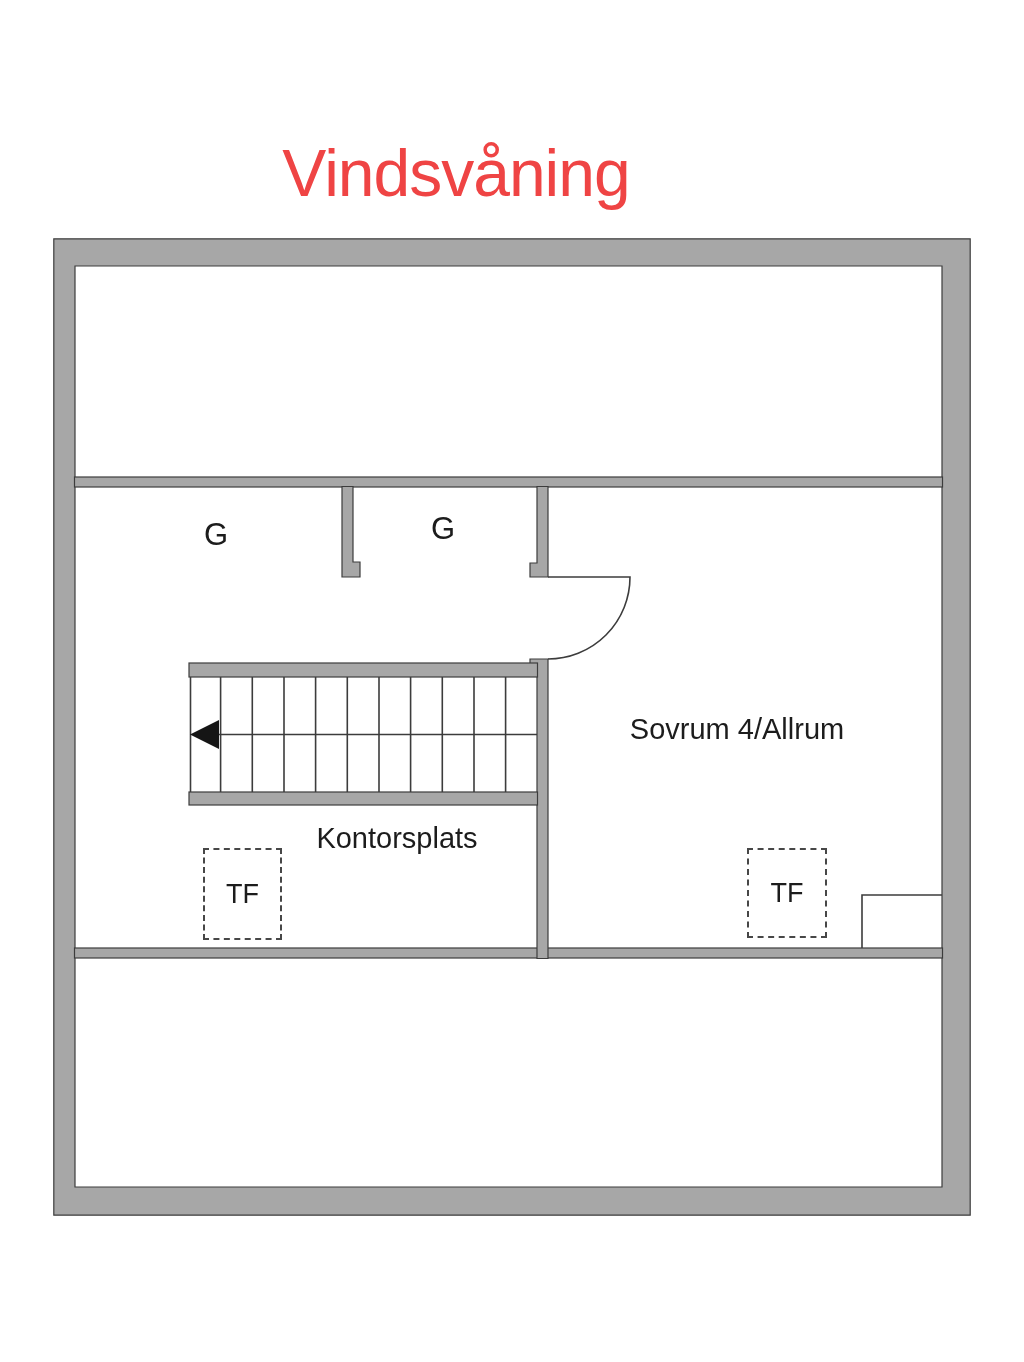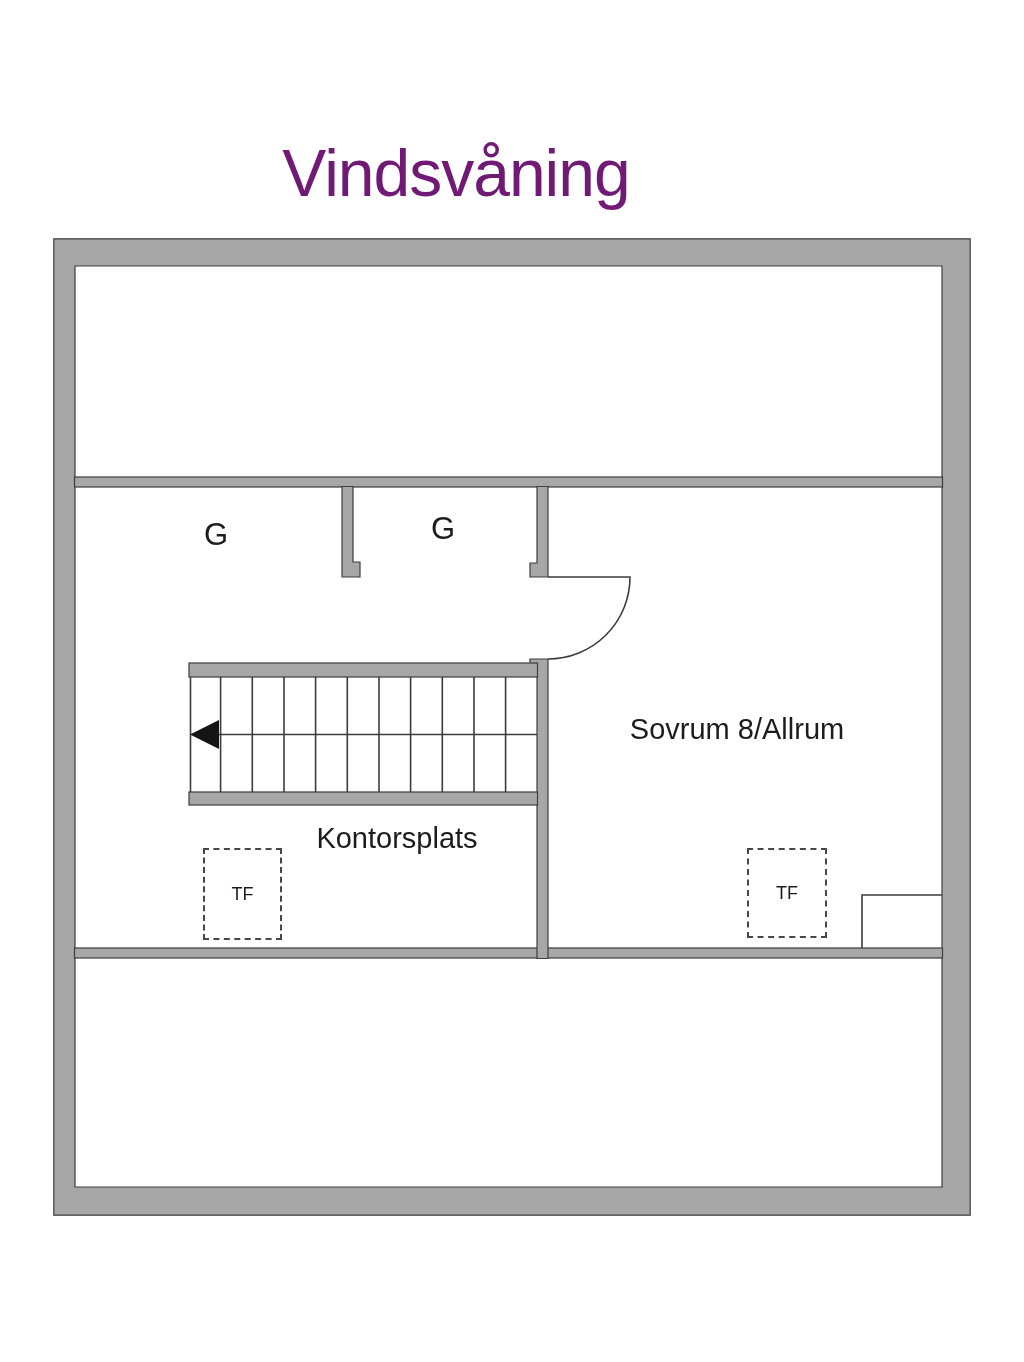--- a/index.html
+++ b/index.html
@@ -25,7 +25,7 @@
     font-weight:300;
     letter-spacing:-1px;
     line-height:1;
-    color:#701a75;
+    color:#ef4444;
     white-space:nowrap;
   }
   .plan{

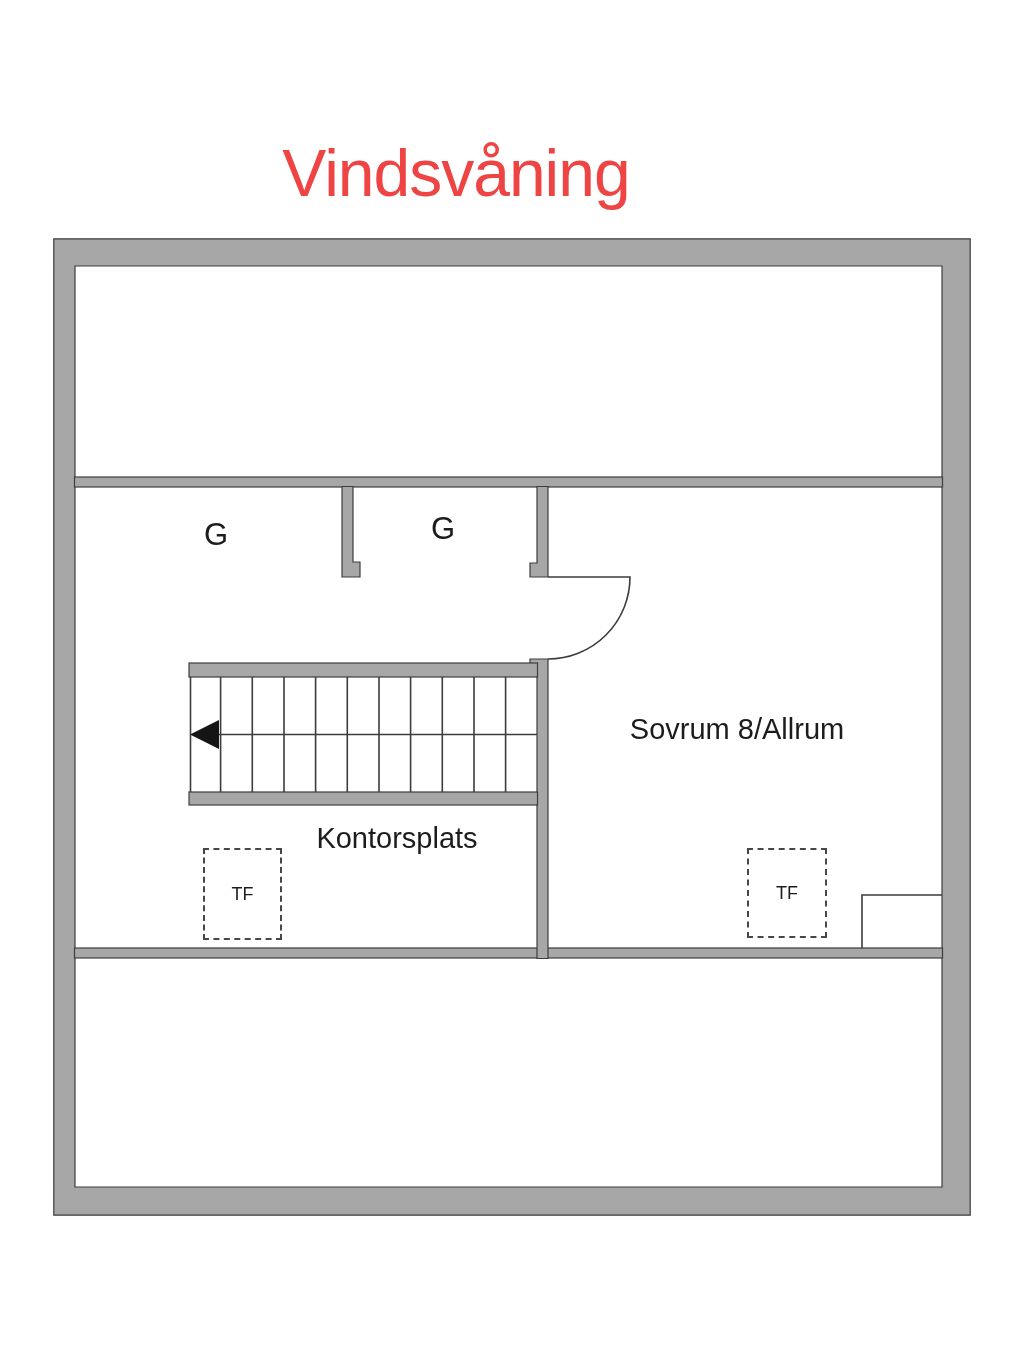--- a/index.html
+++ b/index.html
@@ -96,7 +96,7 @@
 
     <div class="lbl lbl-g" style="left:390px;top:290px;">G</div>
 
-    <div class="lbl lbl-room" style="left:684px;top:491px;">Sovrum 8/Allrum</div>
+    <div class="lbl lbl-room" style="left:684px;top:491px;">Sovrum 4/Allrum</div>
 
     <div class="lbl lbl-room" style="left:344px;top:600px;">Kontorsplats</div>
 

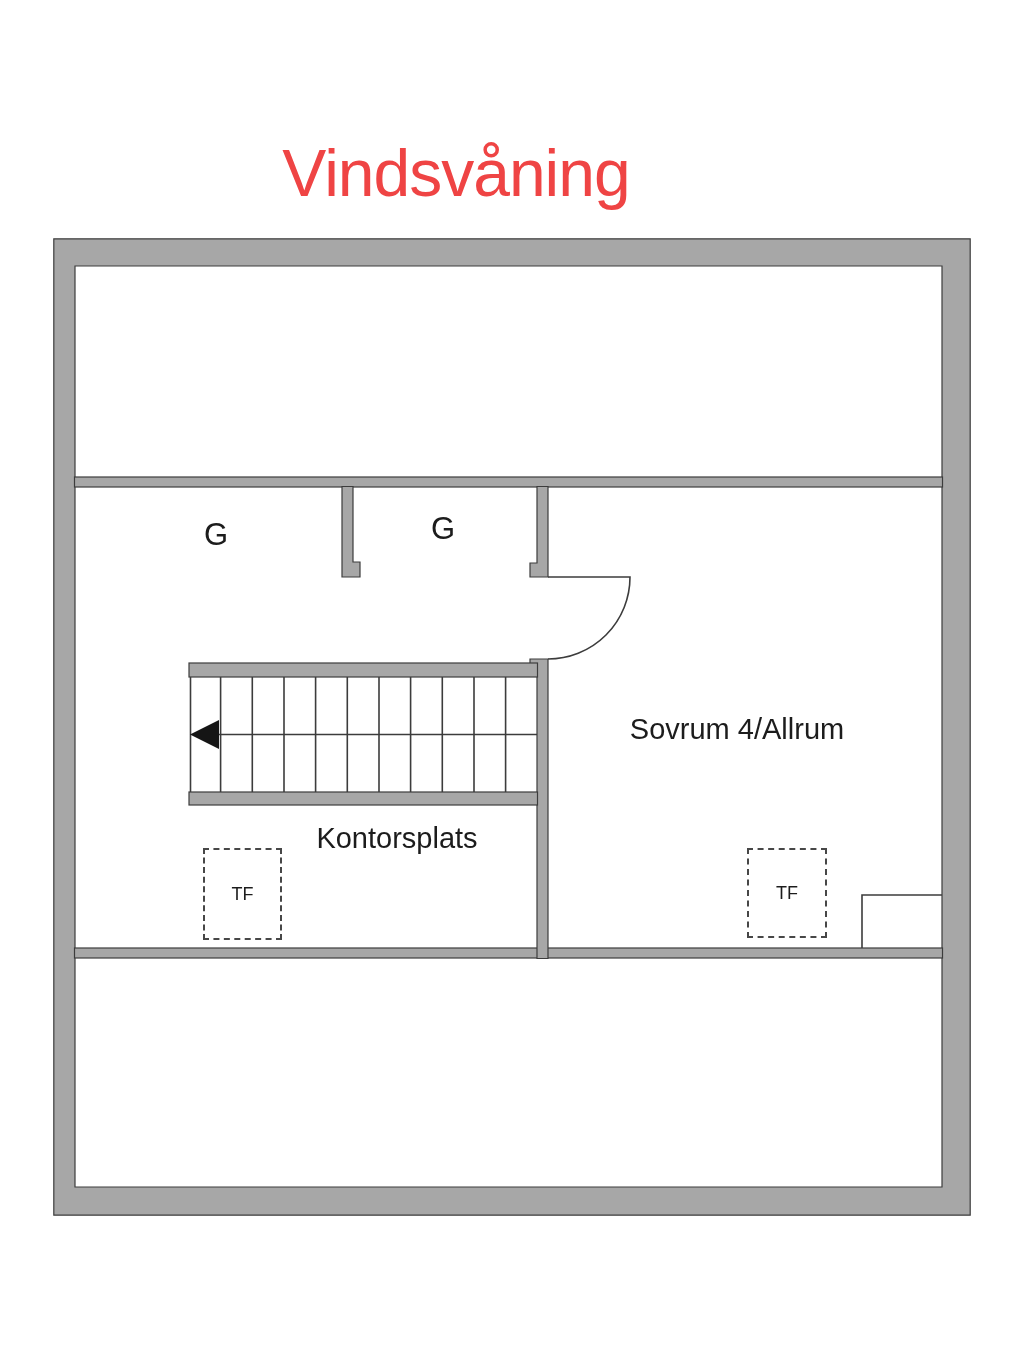--- a/index.html
+++ b/index.html
@@ -50,7 +50,7 @@
     position:absolute;
     border:2px dashed #474747;
     display:flex;align-items:center;justify-content:center;
-    font-size:18px;font-weight:300;color:var(--ink);
+    font-size:27px;font-weight:300;color:var(--ink);
   }
   .tf-left{left:150px;top:610px;width:79px;height:92px;}
   .tf-right{left:694px;top:610px;width:80px;height:90px;}

